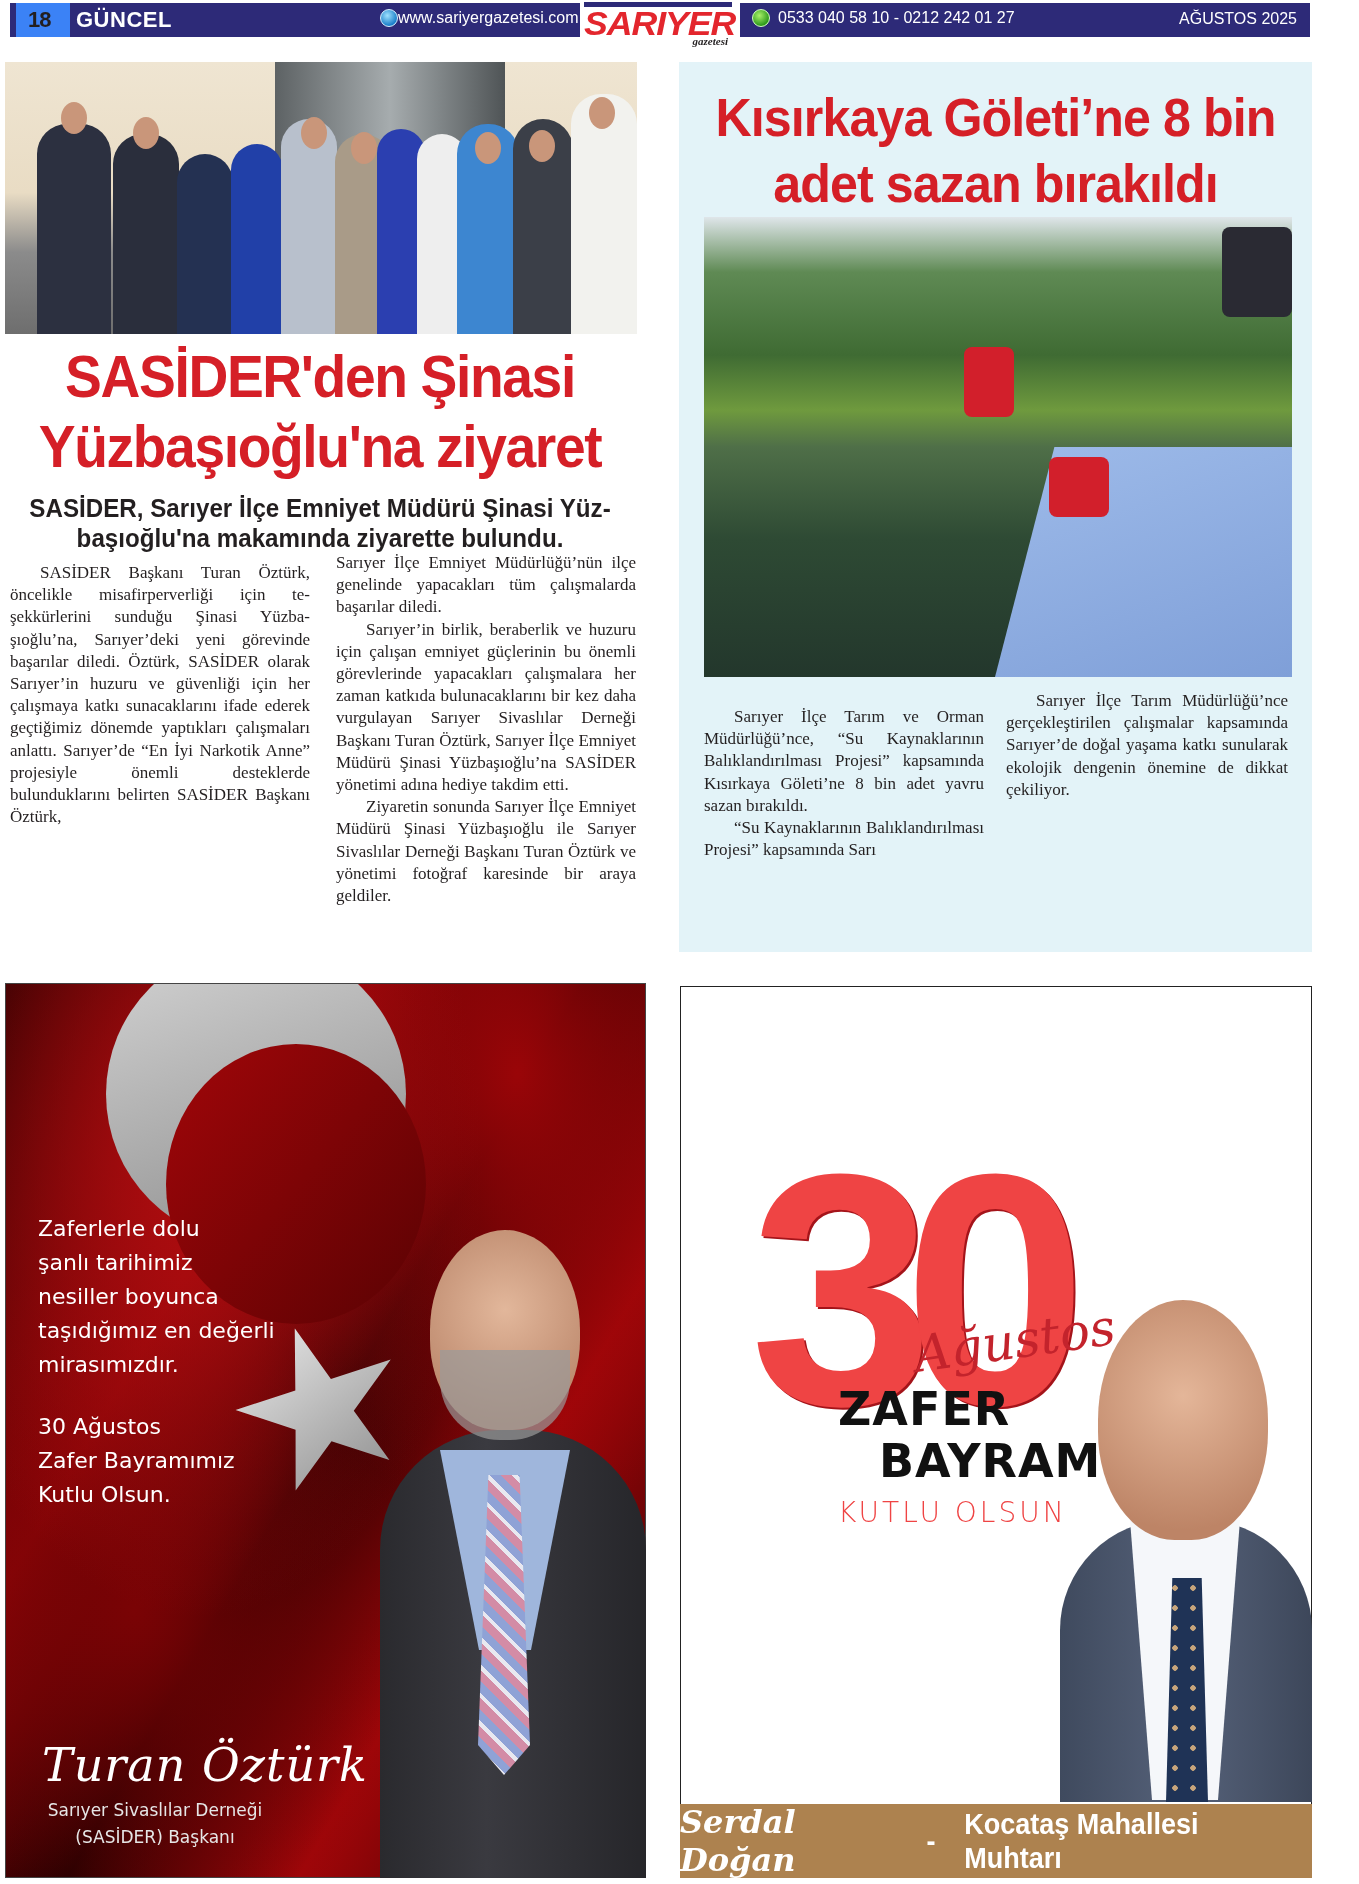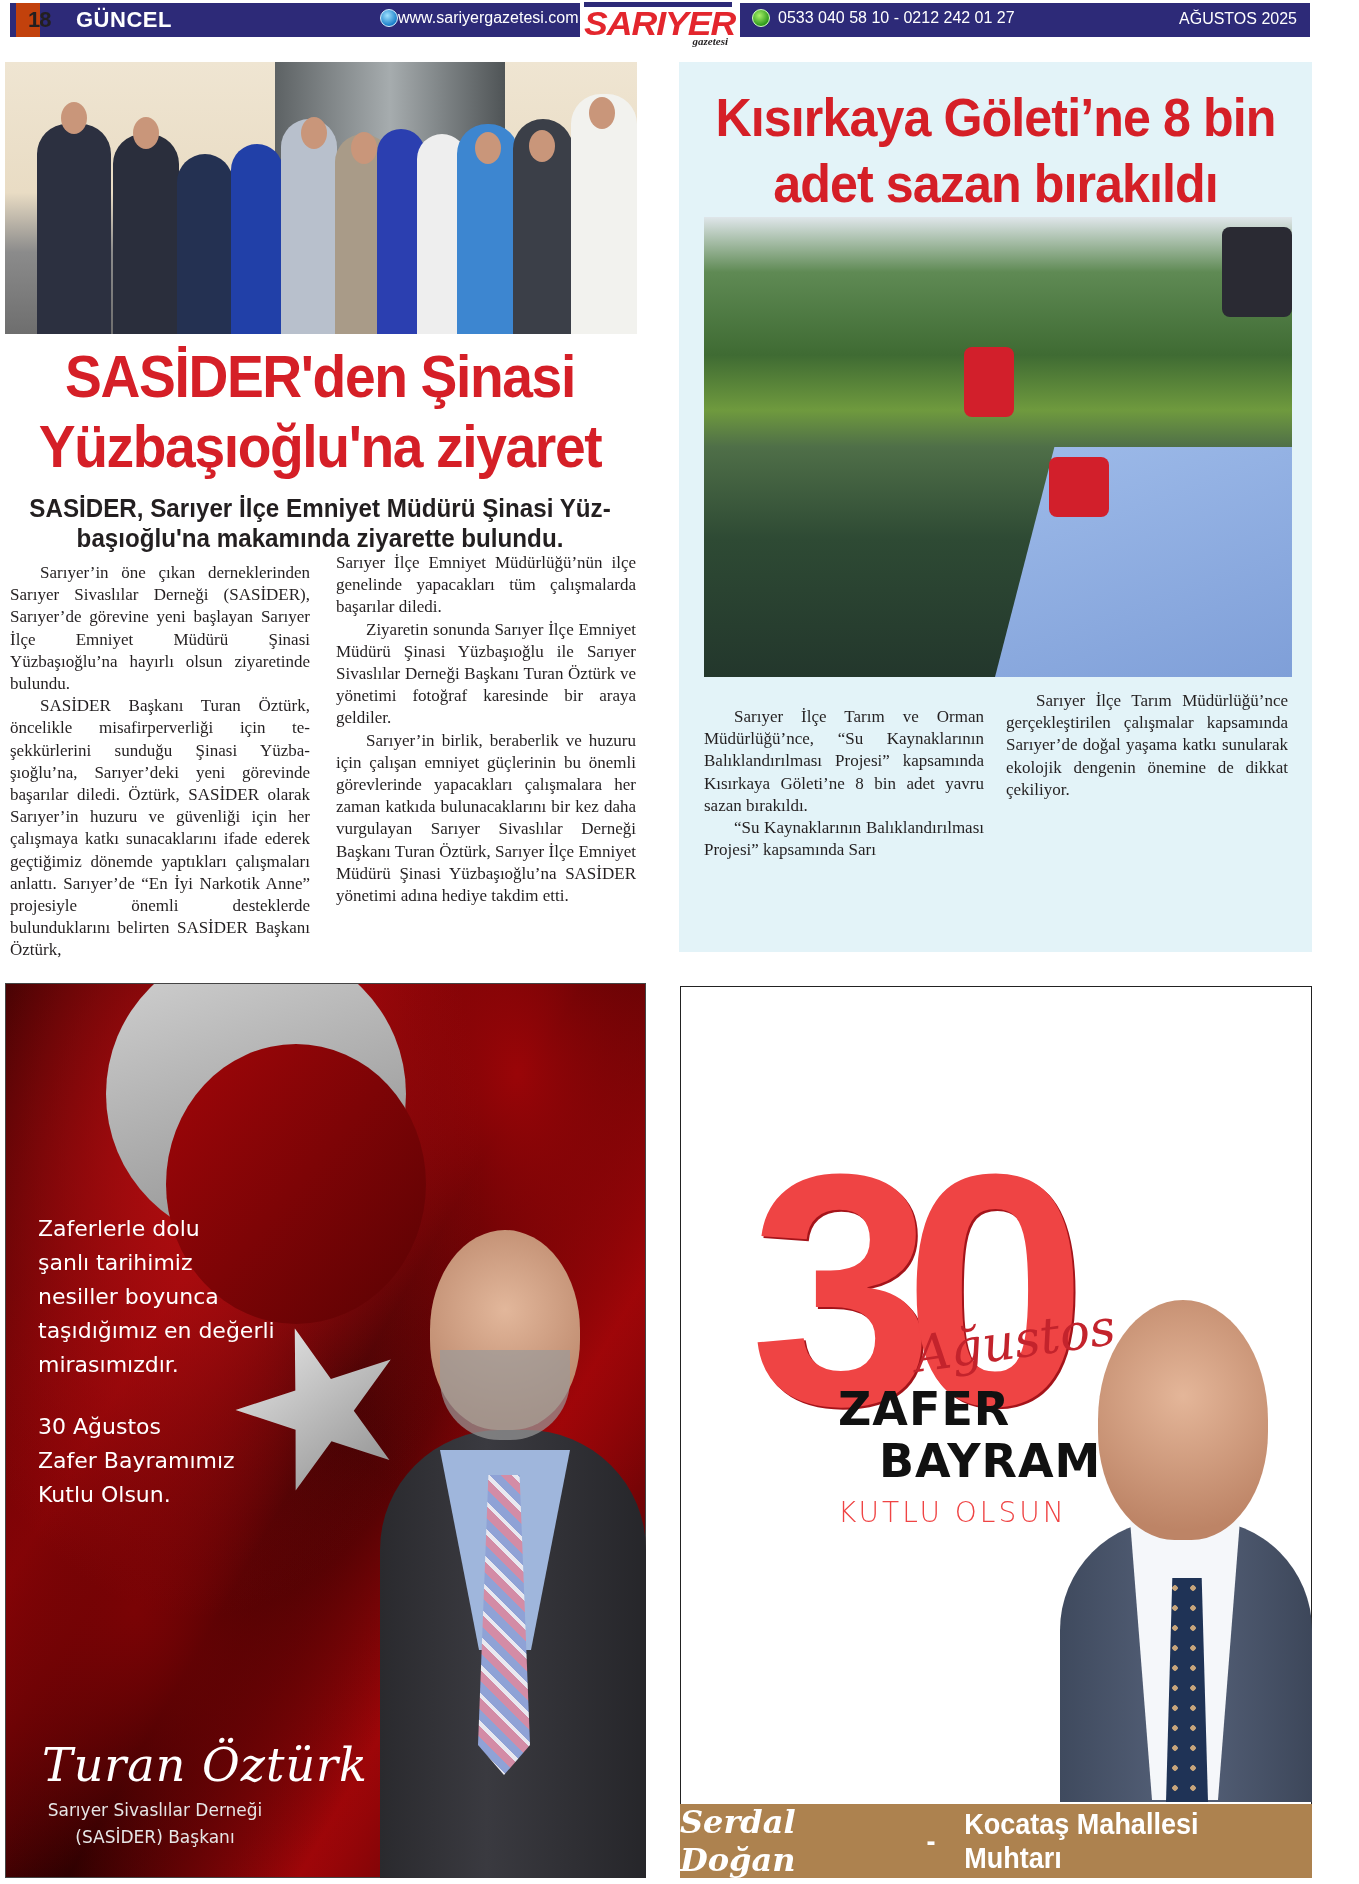--- a/index.html
+++ b/index.html
@@ -8,7 +8,7 @@
 
   
   .topbar { position: absolute; left: 10px; top: 3px; width: 1300px; height: 34px; background: #2d2a78; }
-  .page-num { position: absolute; left: 10px; top: 3px; width: 30px; height: 34px; background: #c2410c; border-left: 6px solid #2d2a78; }
+  .page-num { position: absolute; left: 10px; top: 3px; width: 60px; height: 34px; background: #3b82f6; border-left: 6px solid #2d2a78; }
   .page-num span { position: absolute; left: 12px; top: 4px; font: bold 22px "Liberation Sans", sans-serif; color: #231f20; letter-spacing: -1px; }
   .section-label { position: absolute; left: 76px; top: 7px; font: bold 22px "Liberation Sans", sans-serif; color: #ffffff; letter-spacing: 0.5px; }
   .web { position: absolute; left: 380px; top: 9px; display: flex; align-items: center; color: #fff; font: 16px "Liberation Sans", sans-serif; }

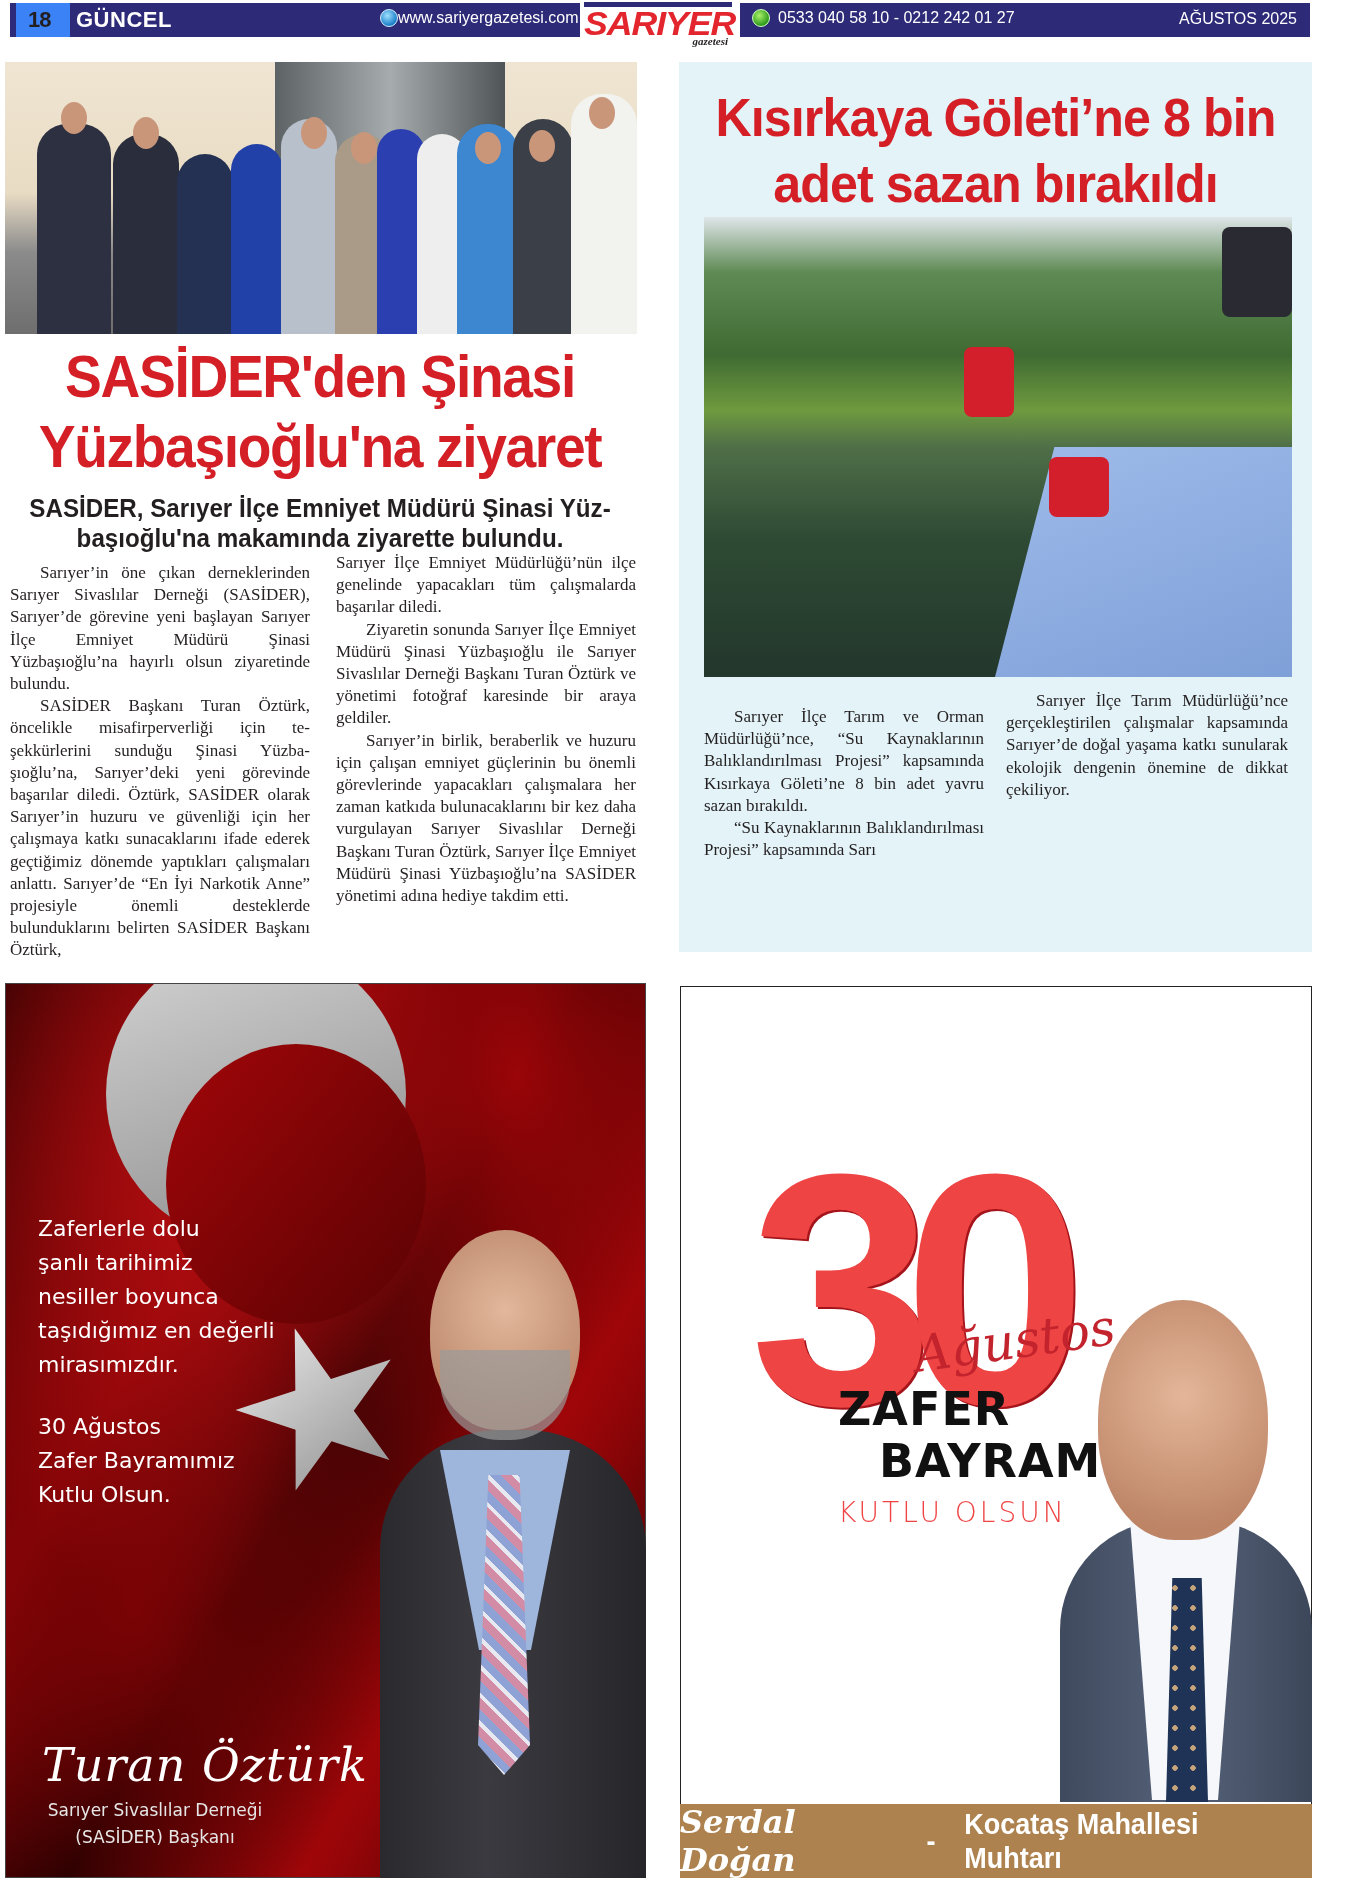--- a/index.html
+++ b/index.html
@@ -135,7 +135,6 @@
 </div>
 
 <div class="col" style="left:10px;top:562px;width:300px;">
-  <p>Sarıyer’in öne çıkan dernekle­rinden Sarıyer Sivaslılar Derneği (SASİDER), Sarıyer’de görevine yeni başlayan Sarıyer İlçe Emniyet Müdü­rü Şinasi Yüzbaşıoğlu’na hayırlı olsun ziyaretinde bulundu.</p>
   <p>SASİDER Başkanı Turan Öztürk, öncelikle misafirperverliği için te­şekkürlerini sunduğu Şinasi Yüzba­şıoğlu’na, Sarıyer’deki yeni görevinde başarılar diledi. Öztürk, SASİDER olarak Sarıyer’in huzuru ve güvenliği için her çalışmaya katkı sunacaklarını ifade ederek geçtiğimiz dönemde yap­tıkları çalışmaları anlattı. Sarıyer’de “En İyi Narkotik Anne” projesiyle önemli desteklerde bulunduklarını belirten SASİDER Başkanı Öztürk,</p>
 </div>
 <div class="col" style="left:336px;top:552px;width:300px;">

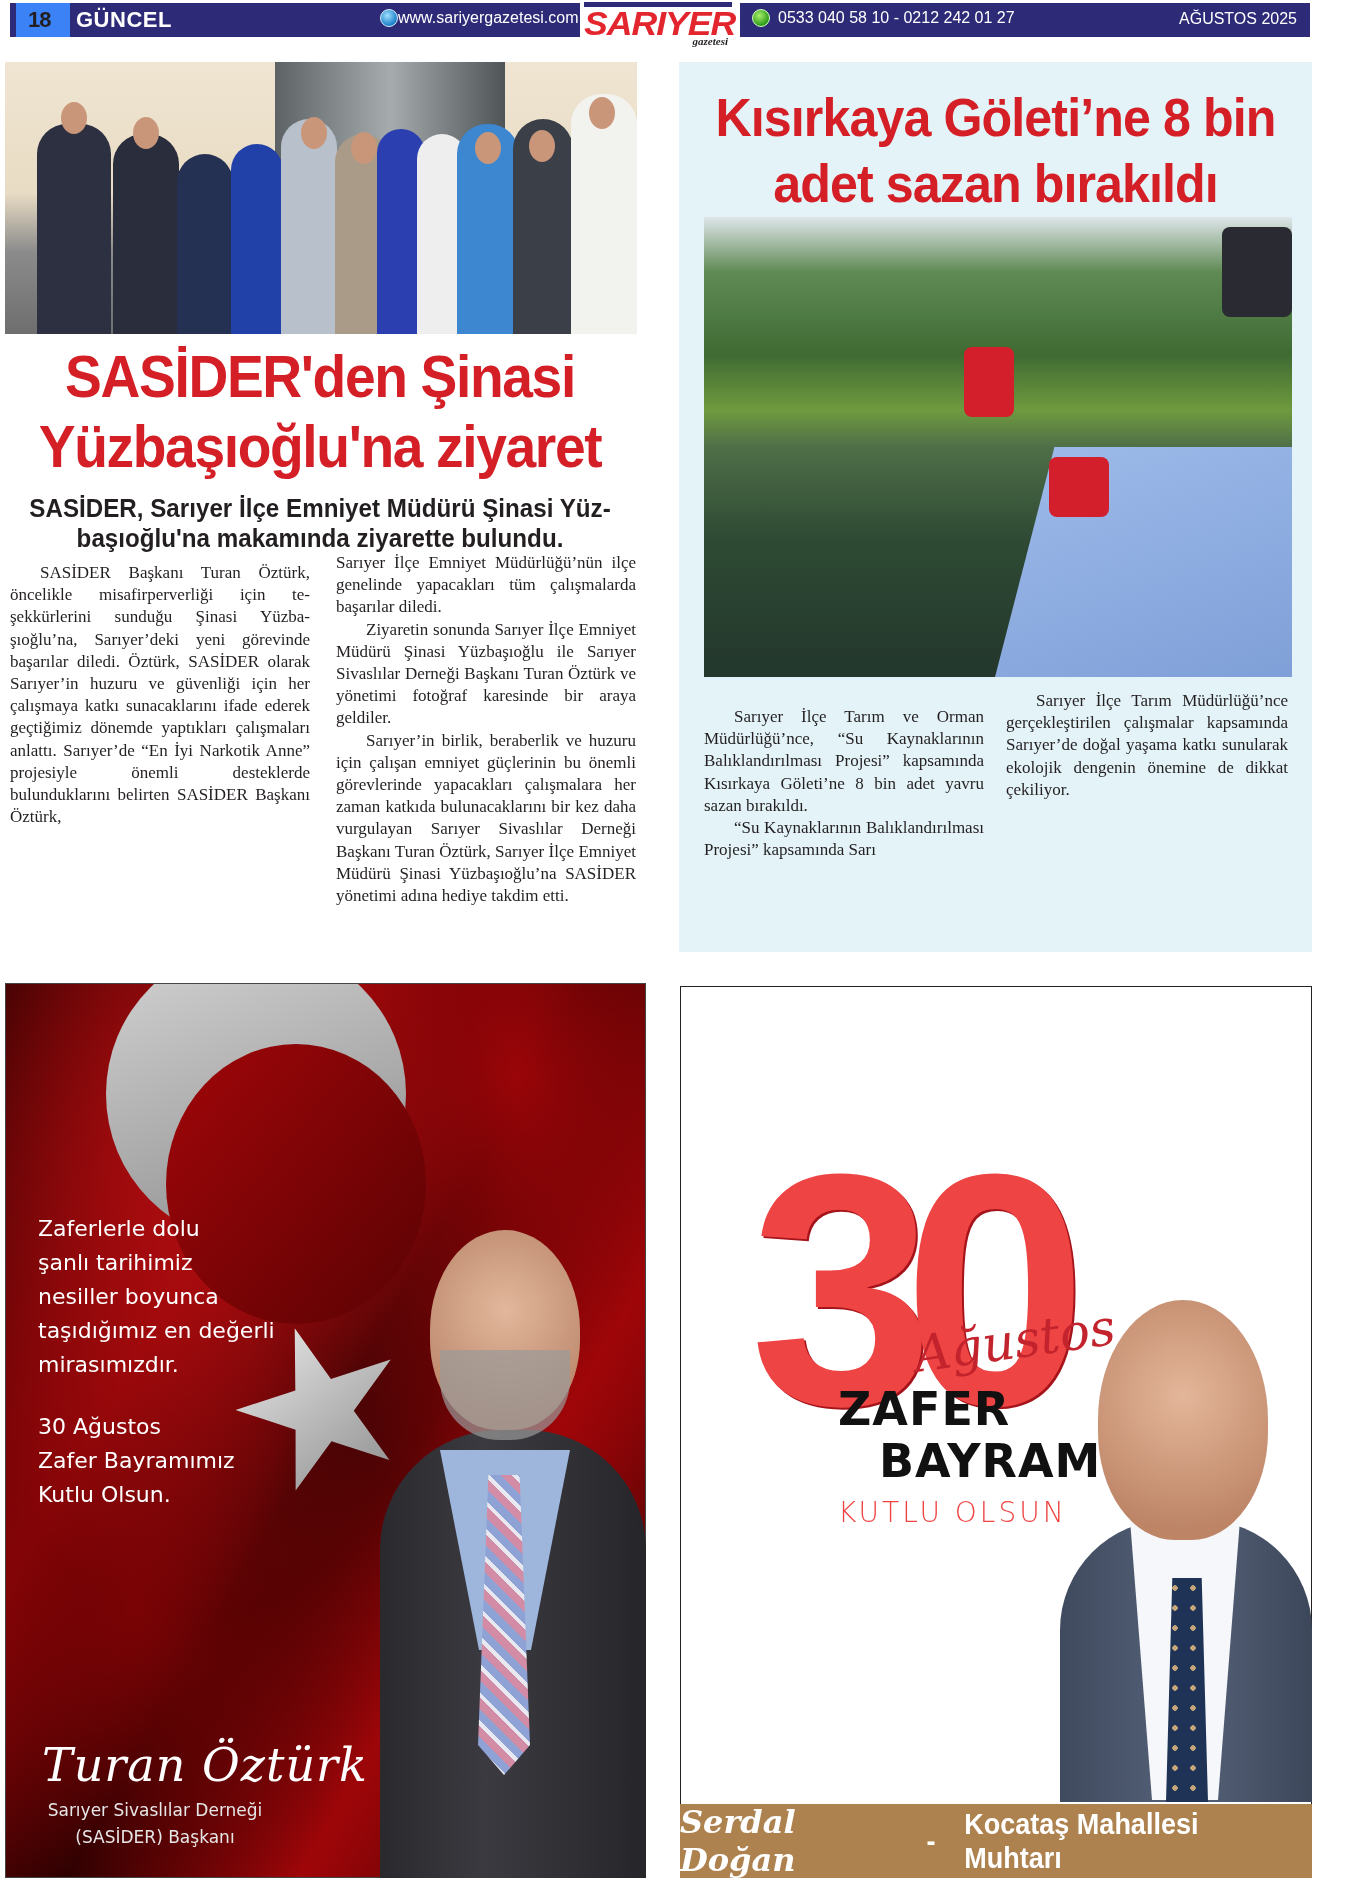--- a/index.html
+++ b/index.html
@@ -139,8 +139,8 @@
 </div>
 <div class="col" style="left:336px;top:552px;width:300px;">
   <p class="noindent">Sarıyer İlçe Emniyet Müdürlüğü’nün ilçe genelinde yapacakları tüm çalış­malarda başarılar diledi.</p>
+  <p>Sarıyer’in birlik, beraberlik ve huzuru için çalışan emniyet güçlerinin bu önemli görevlerinde yapacakları çalışmalara her zaman katkıda bulu­nacaklarını bir kez daha vurgulayan Sarıyer Sivaslılar Derneği Başkanı Turan Öztürk, Sarıyer İlçe Emniyet Müdürü Şinasi Yüzbaşıoğlu’na SASİ­DER yönetimi adına hediye takdim etti.</p>
   <p>Ziyaretin sonunda Sarıyer İlçe Emniyet Müdürü Şinasi Yüzbaşıoğlu ile Sarıyer Sivaslılar Derneği Başkanı Turan Öztürk ve yönetimi fotoğraf karesinde bir araya geldiler.</p>
-  <p>Sarıyer’in birlik, beraberlik ve huzuru için çalışan emniyet güçlerinin bu önemli görevlerinde yapacakları çalışmalara her zaman katkıda bulu­nacaklarını bir kez daha vurgulayan Sarıyer Sivaslılar Derneği Başkanı Turan Öztürk, Sarıyer İlçe Emniyet Müdürü Şinasi Yüzbaşıoğlu’na SASİ­DER yönetimi adına hediye takdim etti.</p>
 </div>
 
 <div class="box-right"></div>

